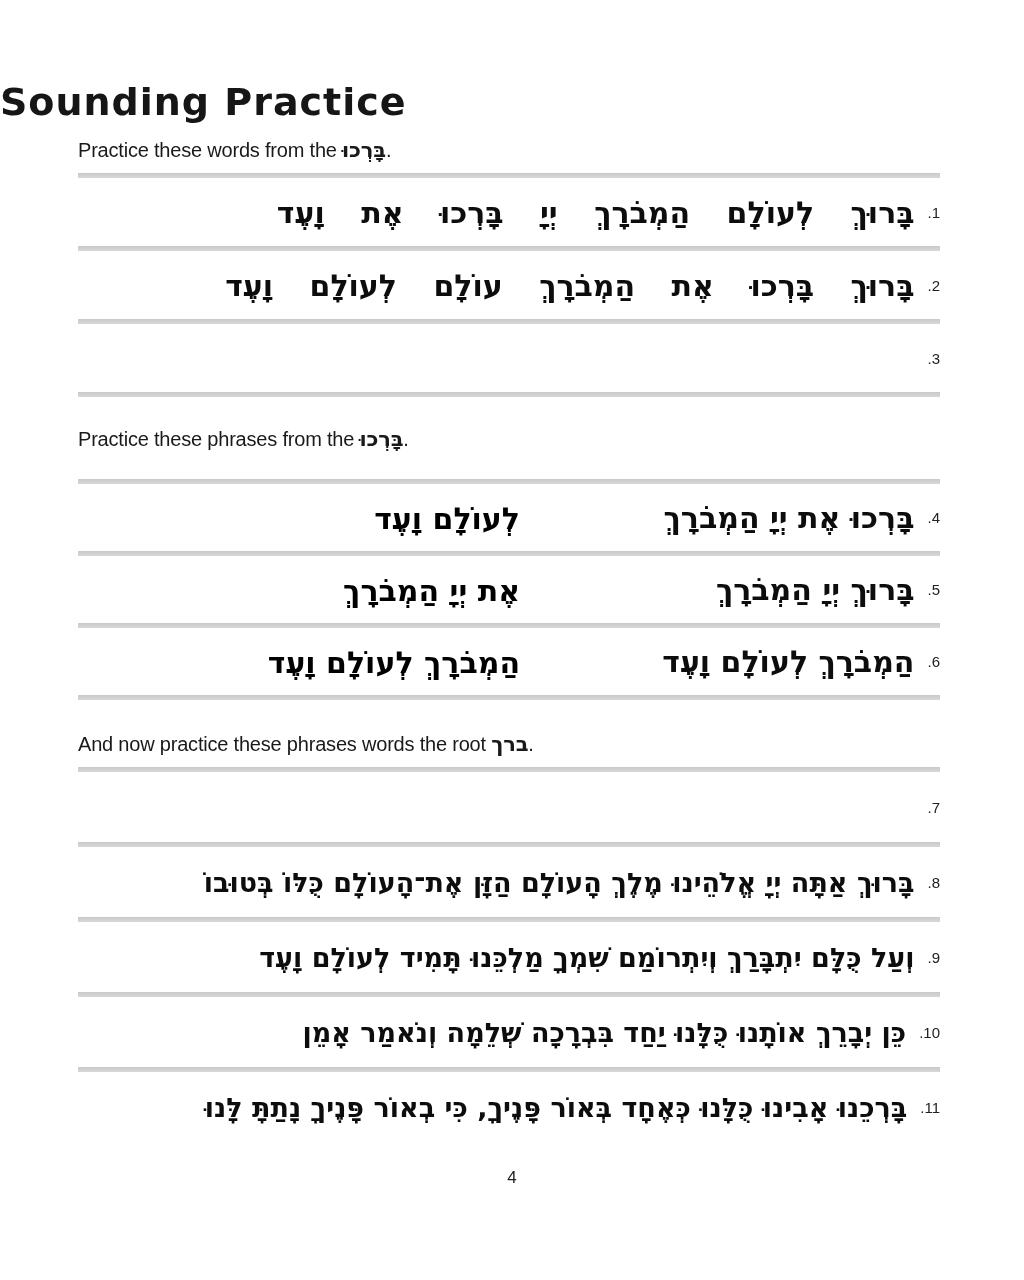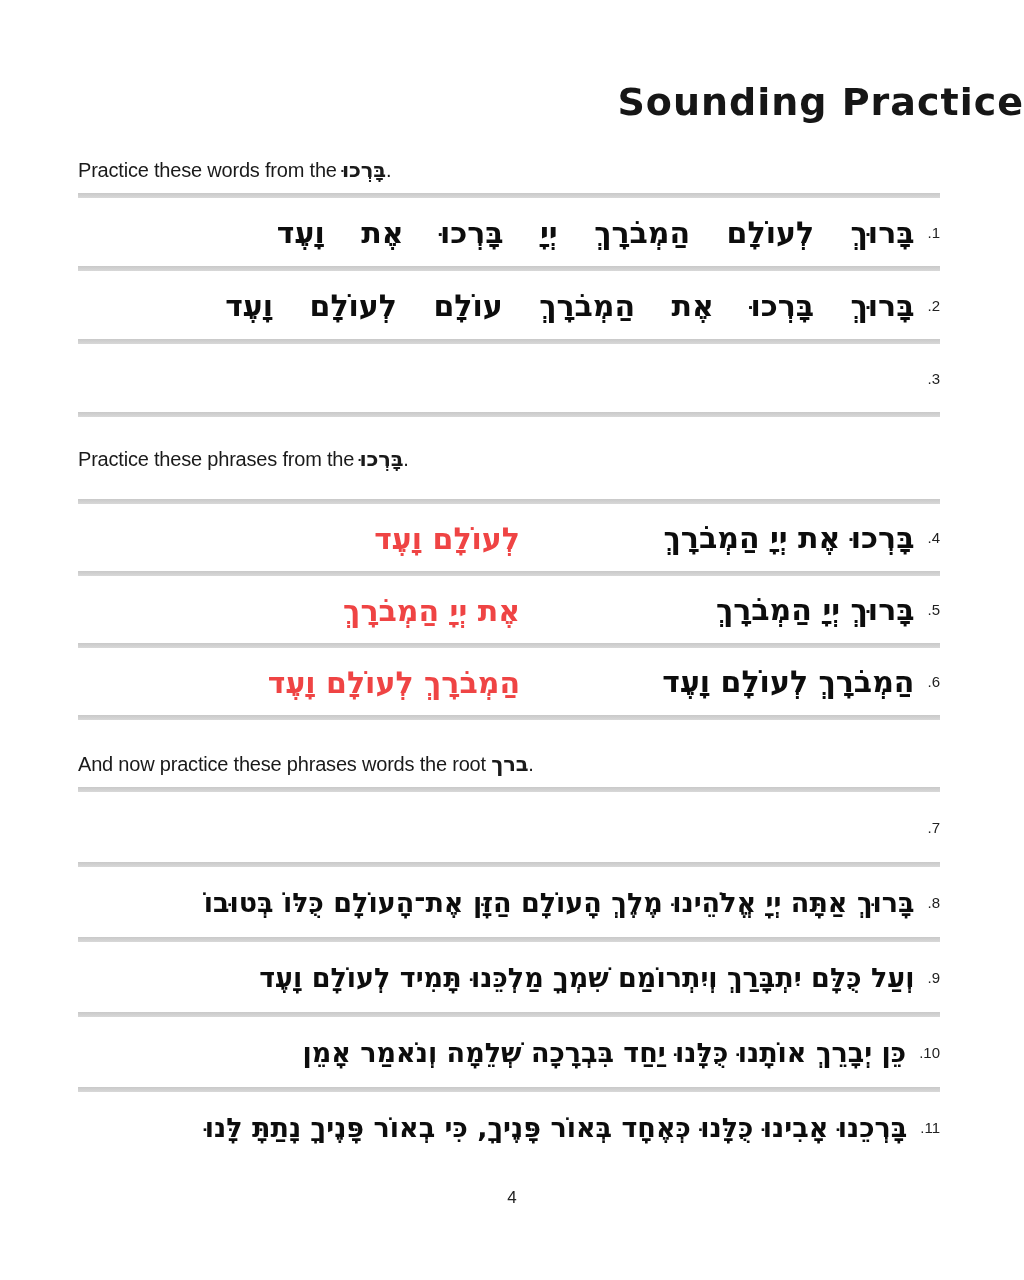--- a/index.html
+++ b/index.html
@@ -9,7 +9,7 @@
     font-family:"Liberation Sans", sans-serif; color:#111111; overflow:hidden;
   }
   .title {
-    text-align:right; padding-top:80px; font-size:38px; font-weight:bold;
+    text-align:left; padding-top:80px; font-size:38px; font-weight:bold;
     font-family:"DejaVu Sans", sans-serif; letter-spacing:1px; color:#161616;
   }
   .content { margin:0 84px 0 78px; }

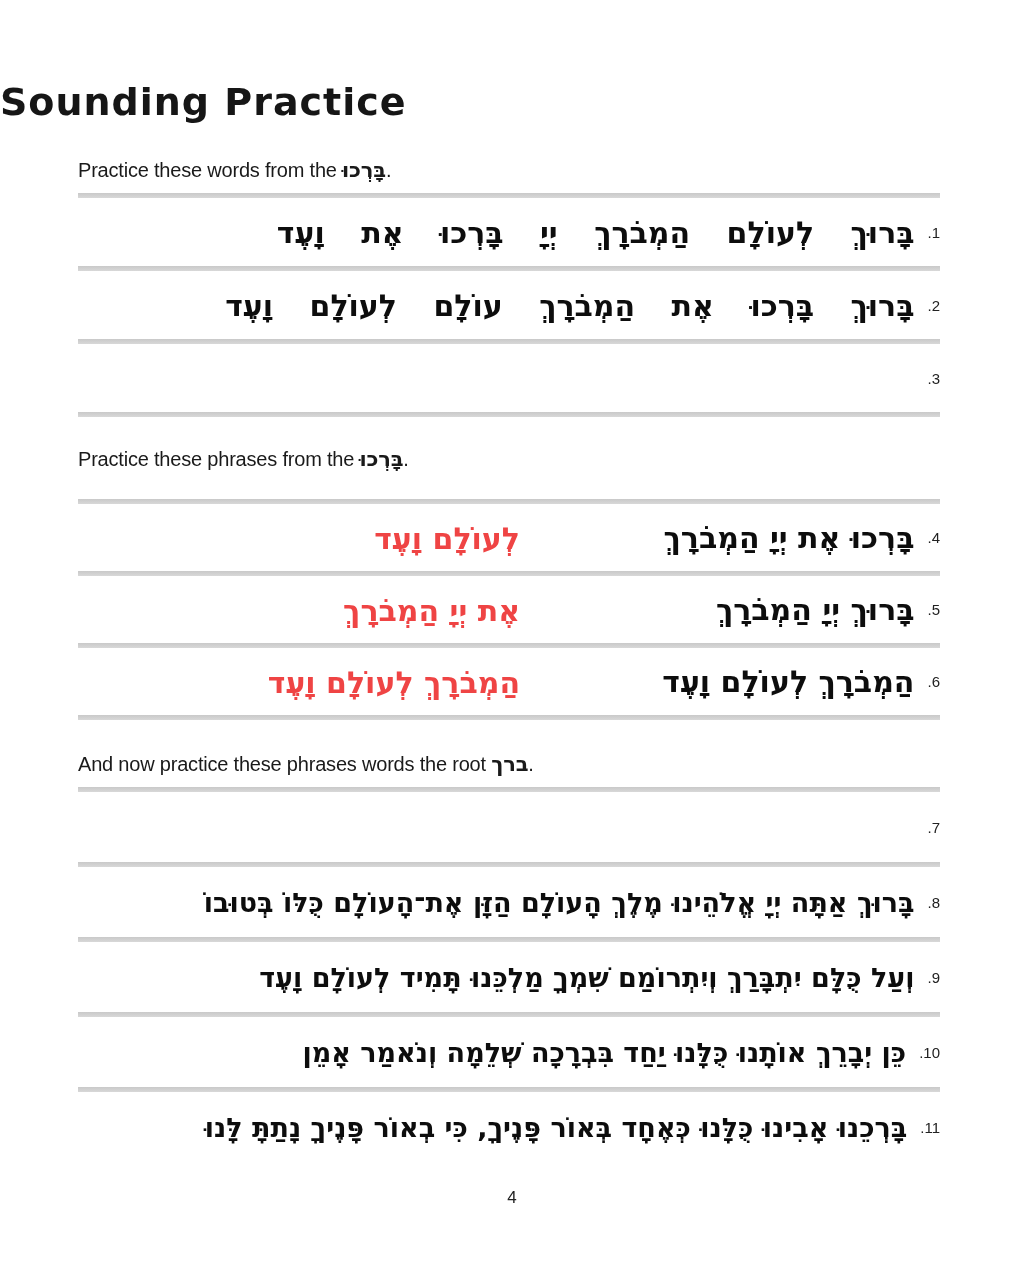--- a/index.html
+++ b/index.html
@@ -14,7 +14,7 @@
   }
   .content { margin:0 84px 0 78px; }
   .instruction { font-size:20px; color:#1a1a1a; letter-spacing:-0.2px; }
-  .instr-1 { margin-top:34px; margin-bottom:11px; }
+  .instr-1 { margin-top:14px; margin-bottom:11px; }
   .instr-2 { margin-top:30px; margin-bottom:28px; }
   .instr-3 { margin-top:32px; margin-bottom:11px; }
   .heb { font-family:"DejaVu Sans", sans-serif; font-weight:bold; unicode-bidi:embed; }

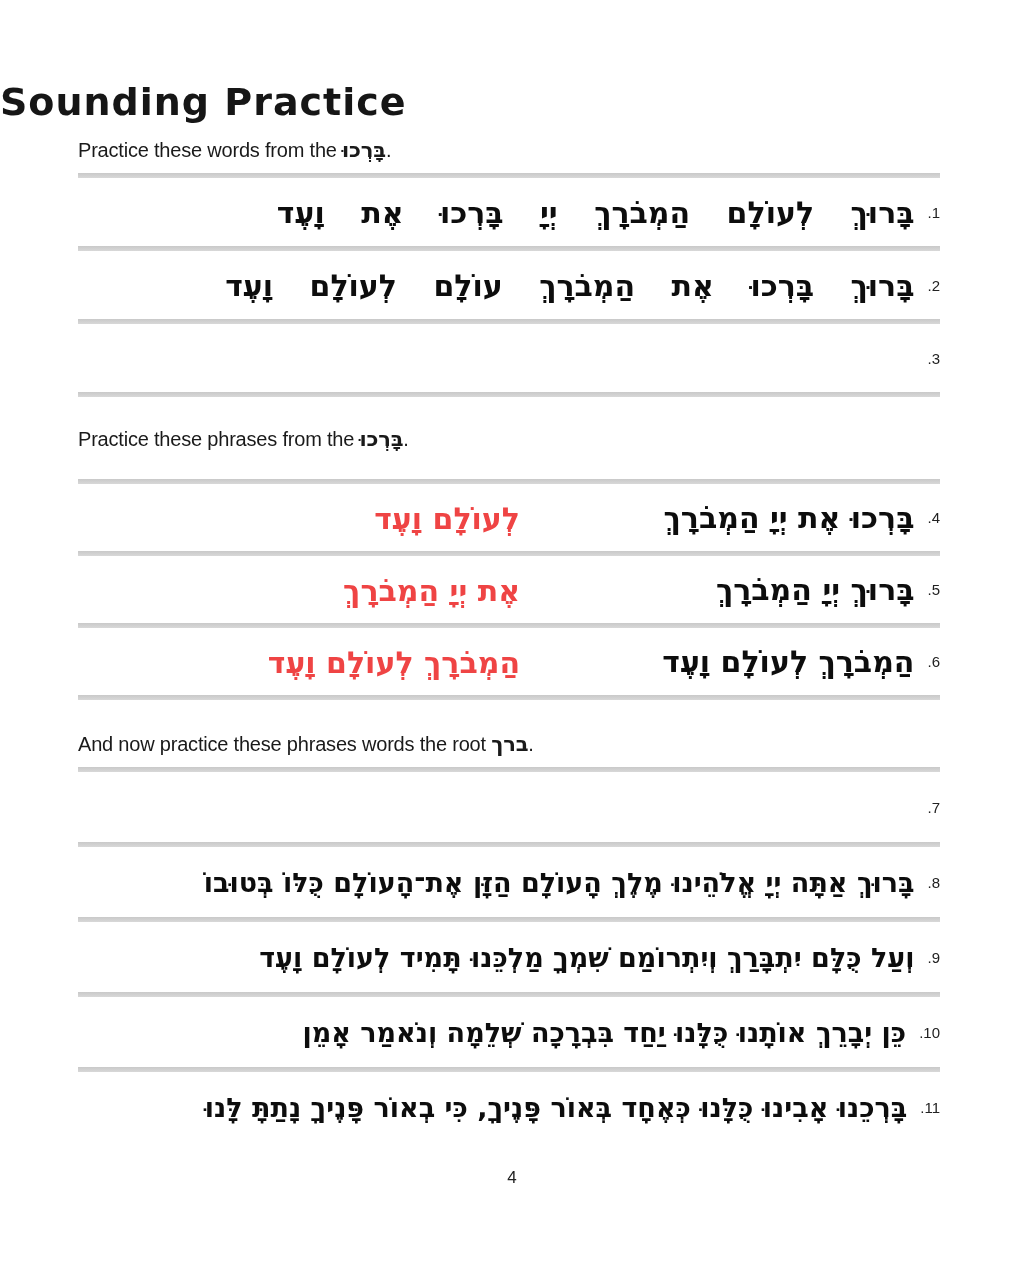--- a/index.html
+++ b/index.html
@@ -34,7 +34,7 @@
   .phrase-left {
     position:absolute; left:0; top:50%; transform:translateY(-50%);
     width:442px; text-align:right; direction:rtl;
-    font-size:30px; color:#ef4444; white-space:nowrap;
+    font-size:30px; color:#000000; white-space:nowrap;
   }
   .page-number { text-align:center; margin-top:26px; font-size:17px; color:#222222; }
 </style>

